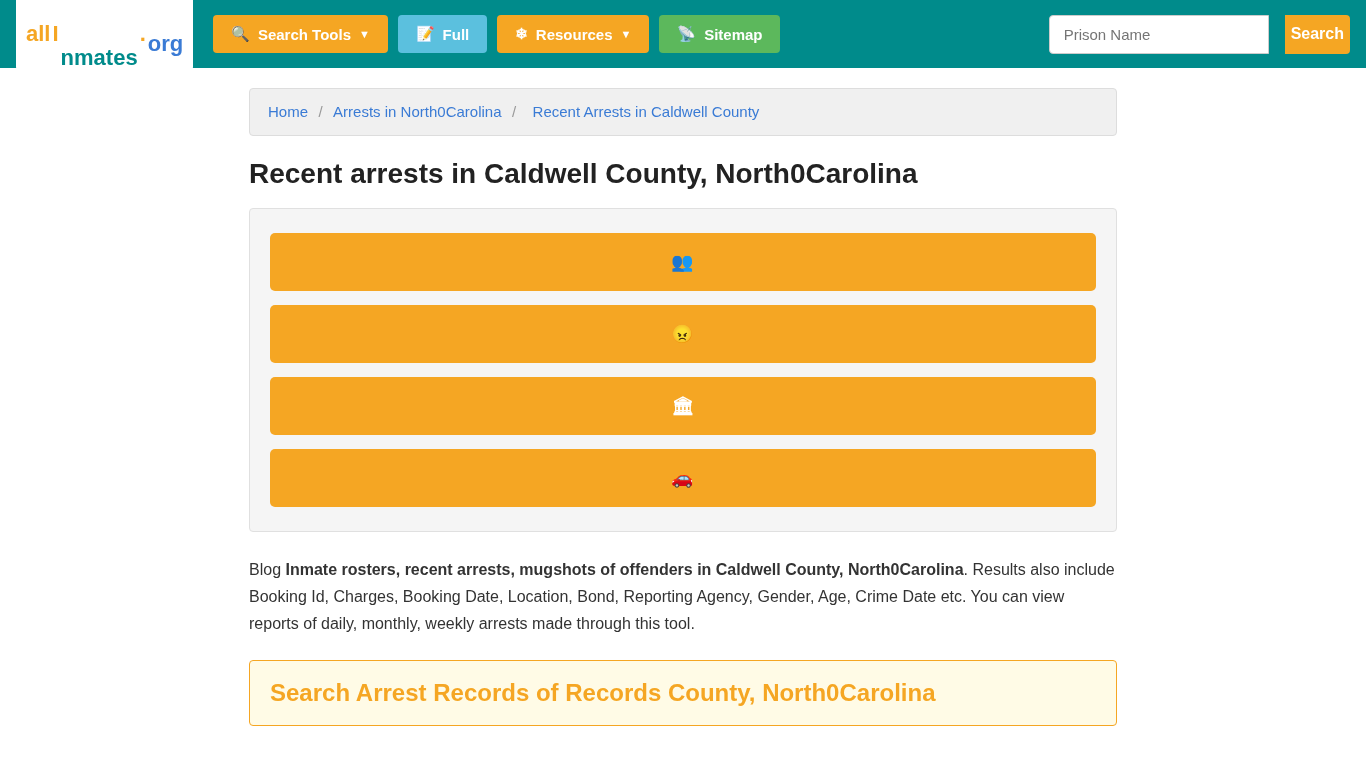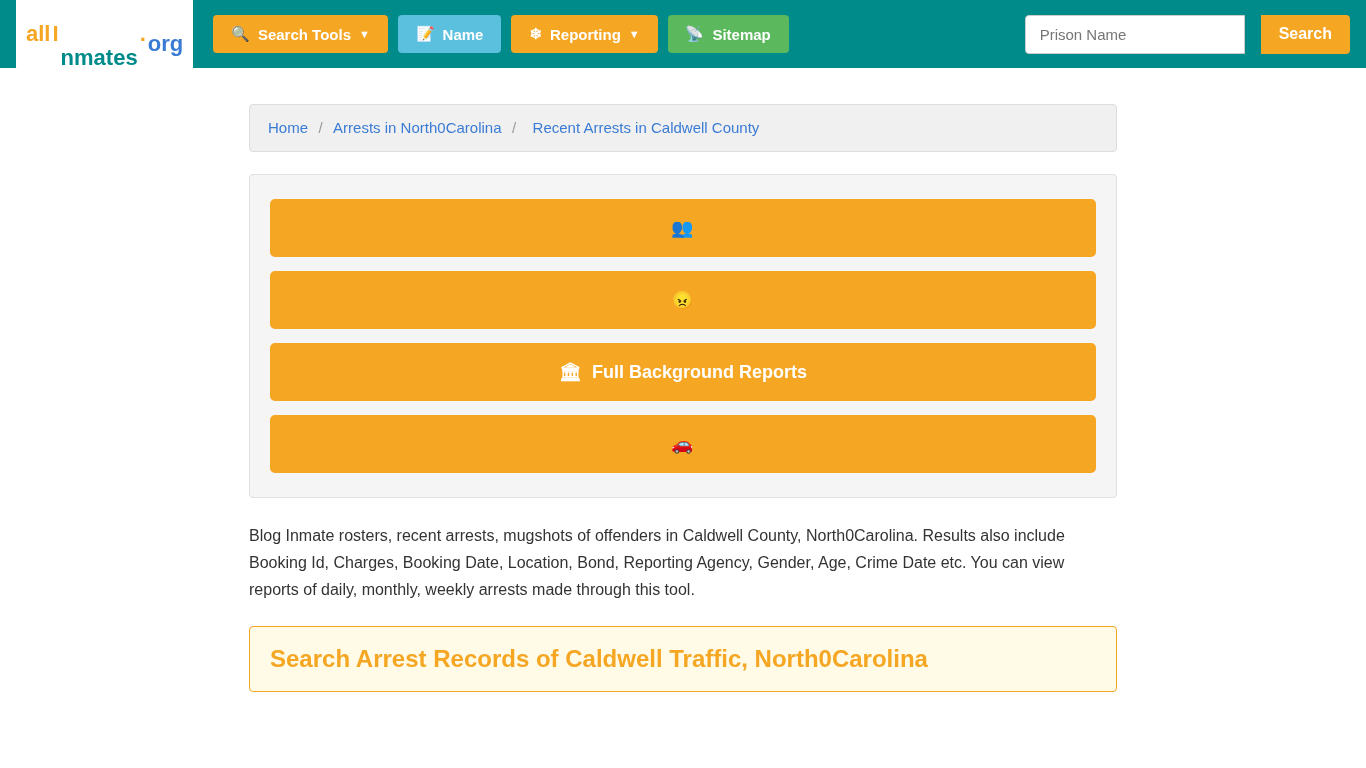--- a/index.html
+++ b/index.html
@@ -212,7 +212,7 @@
 
   <button class="nav-btn-outline">
     <span>📝</span>
-    <span>Name</span>
+    <span>Full</span>
   </button>
 
   <button class="nav-btn">

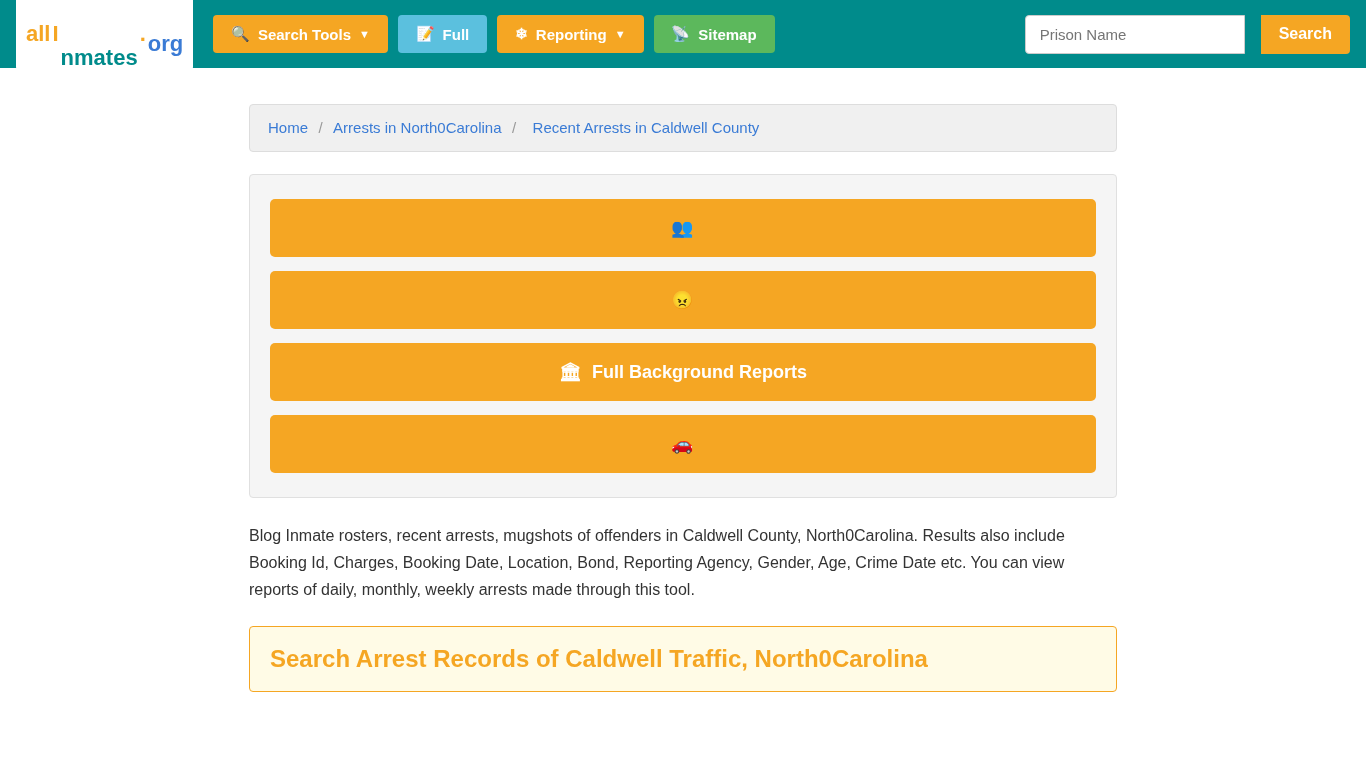--- a/index.html
+++ b/index.html
@@ -217,7 +217,7 @@
 
   <button class="nav-btn">
     <span>❄</span>
-    <span>Reporting</span>
+    <span>Resources</span>
     <span class="arrow">▼</span>
   </button>
 

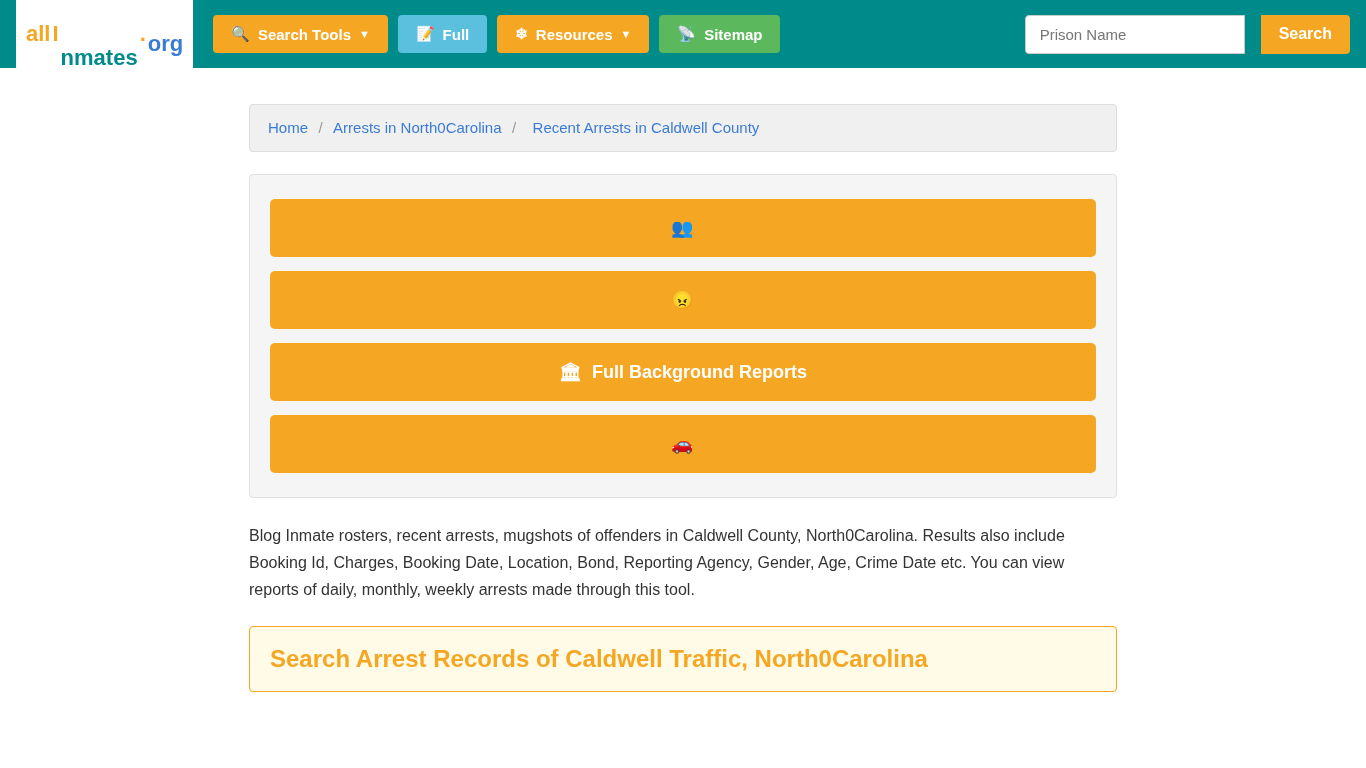--- a/index.html
+++ b/index.html
@@ -95,7 +95,7 @@
       color: #fff;
       border: none;
       border-radius: 0 4px 4px 0;
-      padding: 10px 18px;
+      padding: 10px 6px;
       font-size: 16px;
       font-weight: bold;
       cursor: pointer;

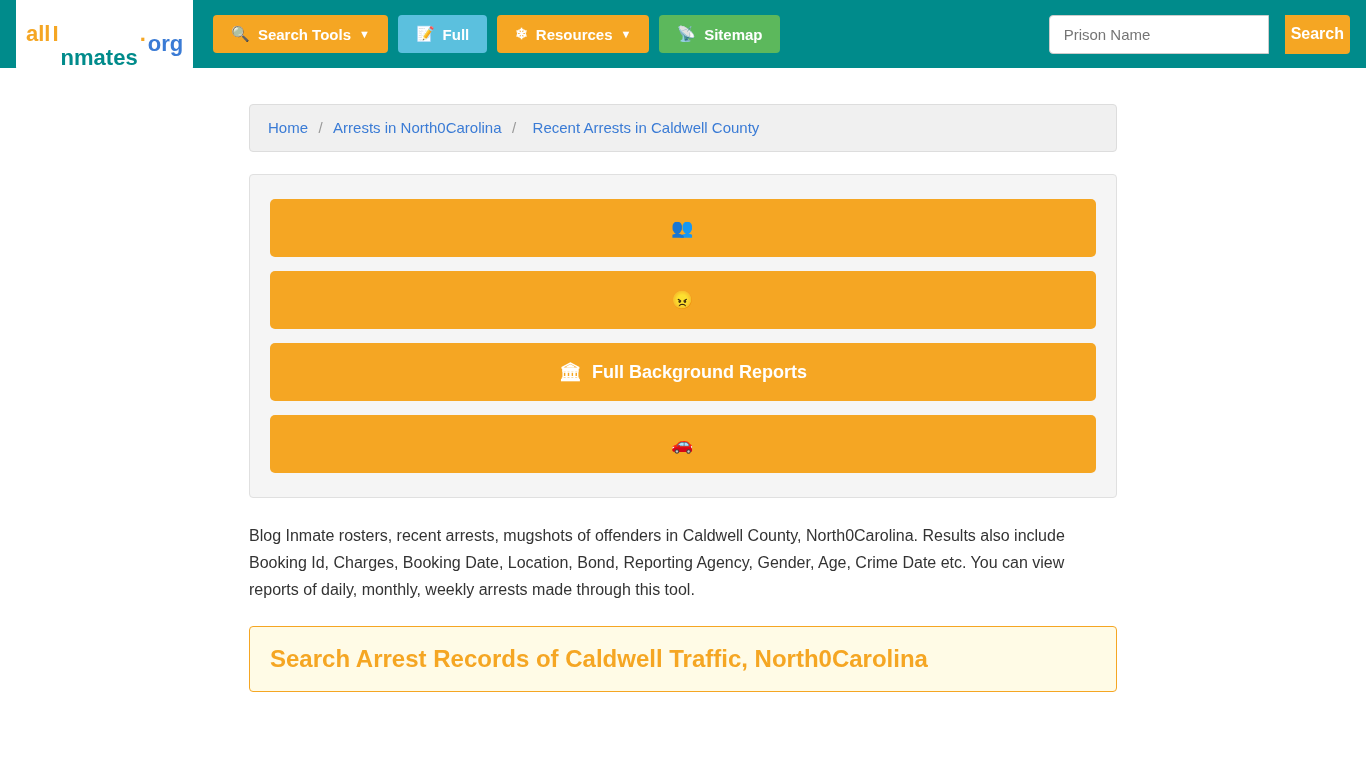--- a/index.html
+++ b/index.html
@@ -105,7 +105,7 @@
     .main-content {
       max-width: 900px;
       margin: 0 auto;
-      padding: 36px 16px;
+      padding: 20px 16px;
     }
 
     

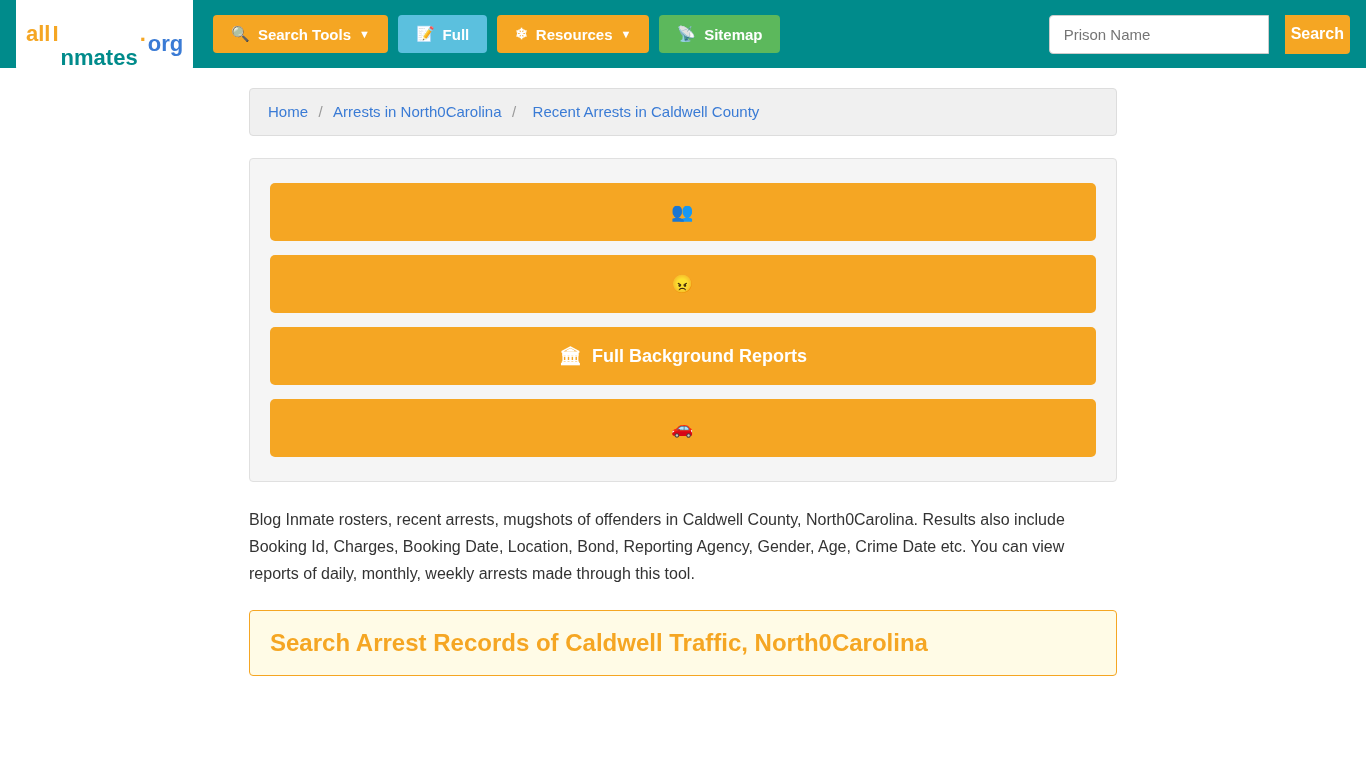--- a/index.html
+++ b/index.html
@@ -246,6 +246,7 @@
     </nav>
   </div>
 
+  <h1 class="page-title">Recent arrests in Caldwell County, North0Carolina</h1>
 
   <div class="buttons-box">
     <button class="action-btn">

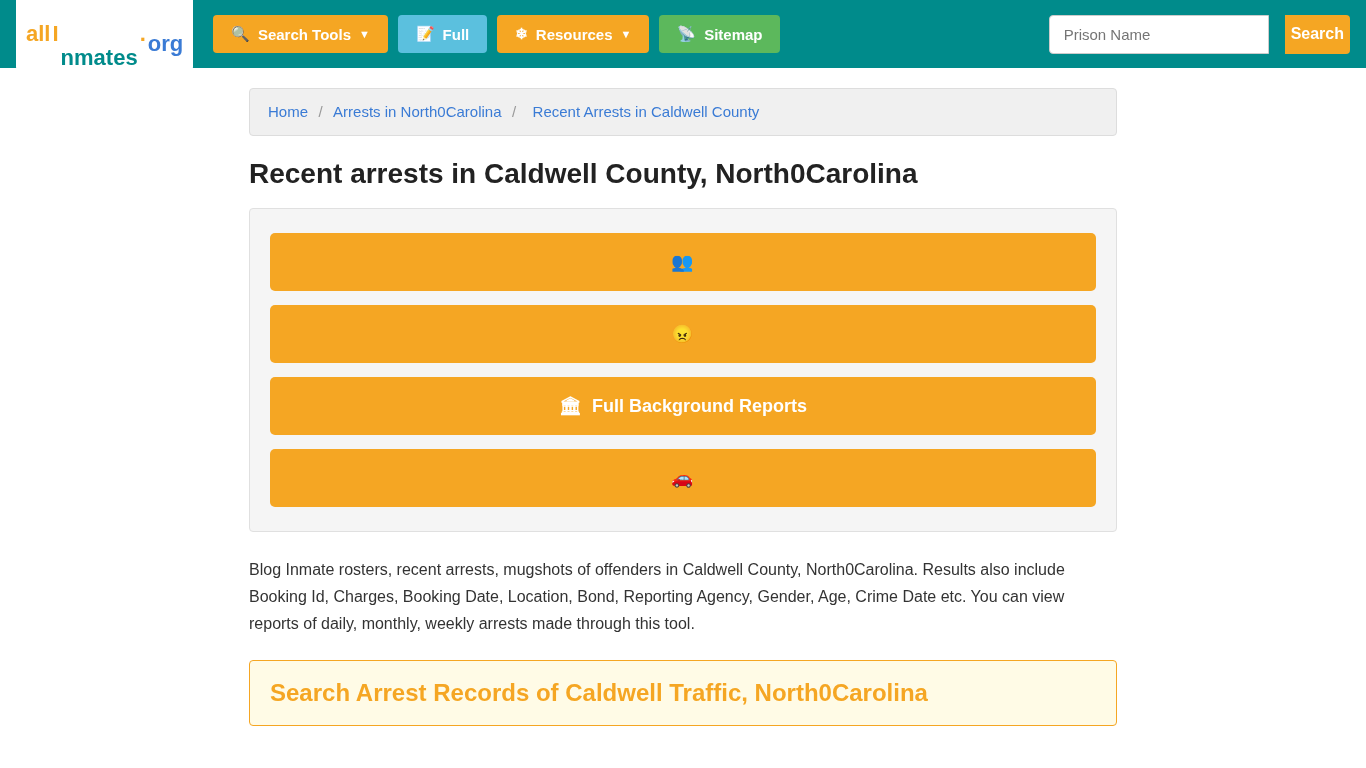--- a/index.html
+++ b/index.html
@@ -259,7 +259,6 @@
 
     <button class="action-btn">
       <span>🏛</span>
-      <span>Full Background Reports</span>
     </button>
 
     <button class="action-btn">

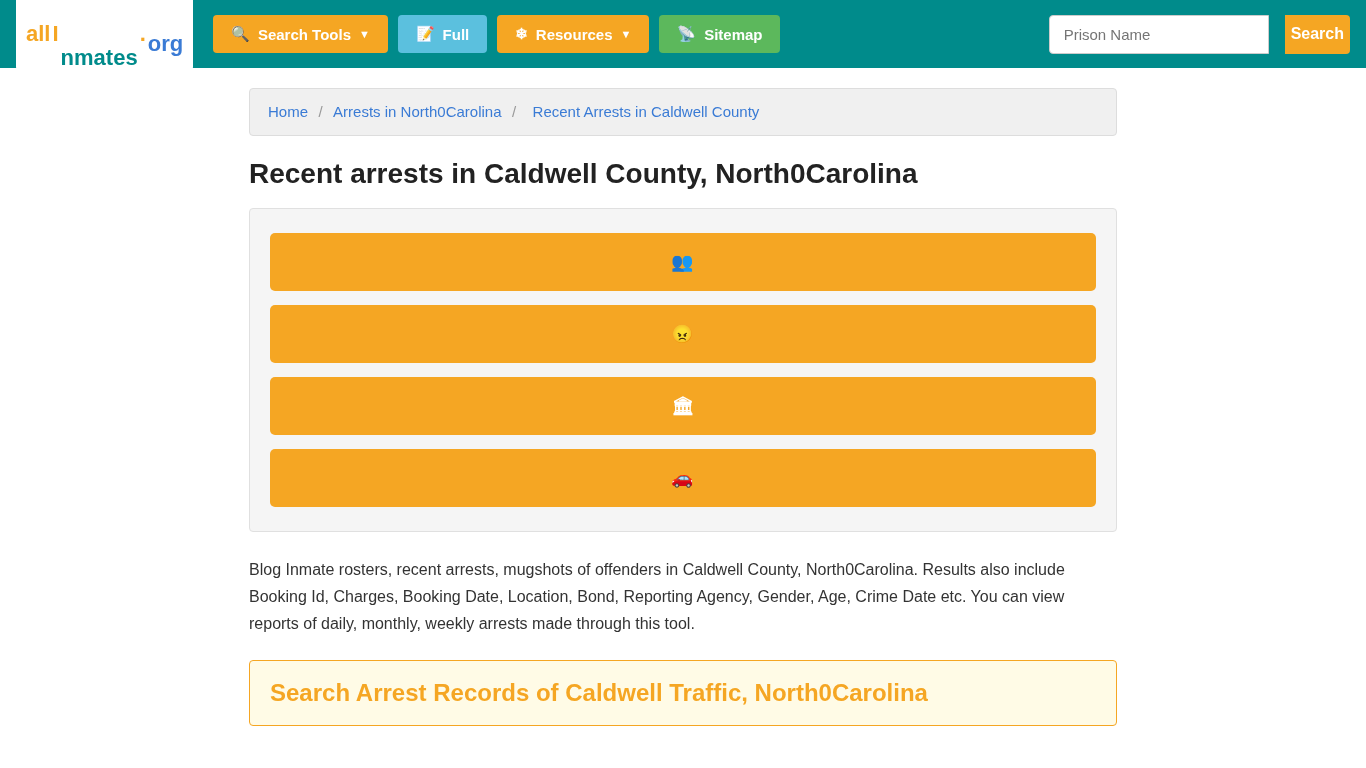--- a/index.html
+++ b/index.html
@@ -175,7 +175,7 @@
       color: #333;
       margin-bottom: 22px;
     }
-    .description strong { font-weight: normal; }
+    .description strong { font-weight: bold; }
 
     
     .search-records-box {

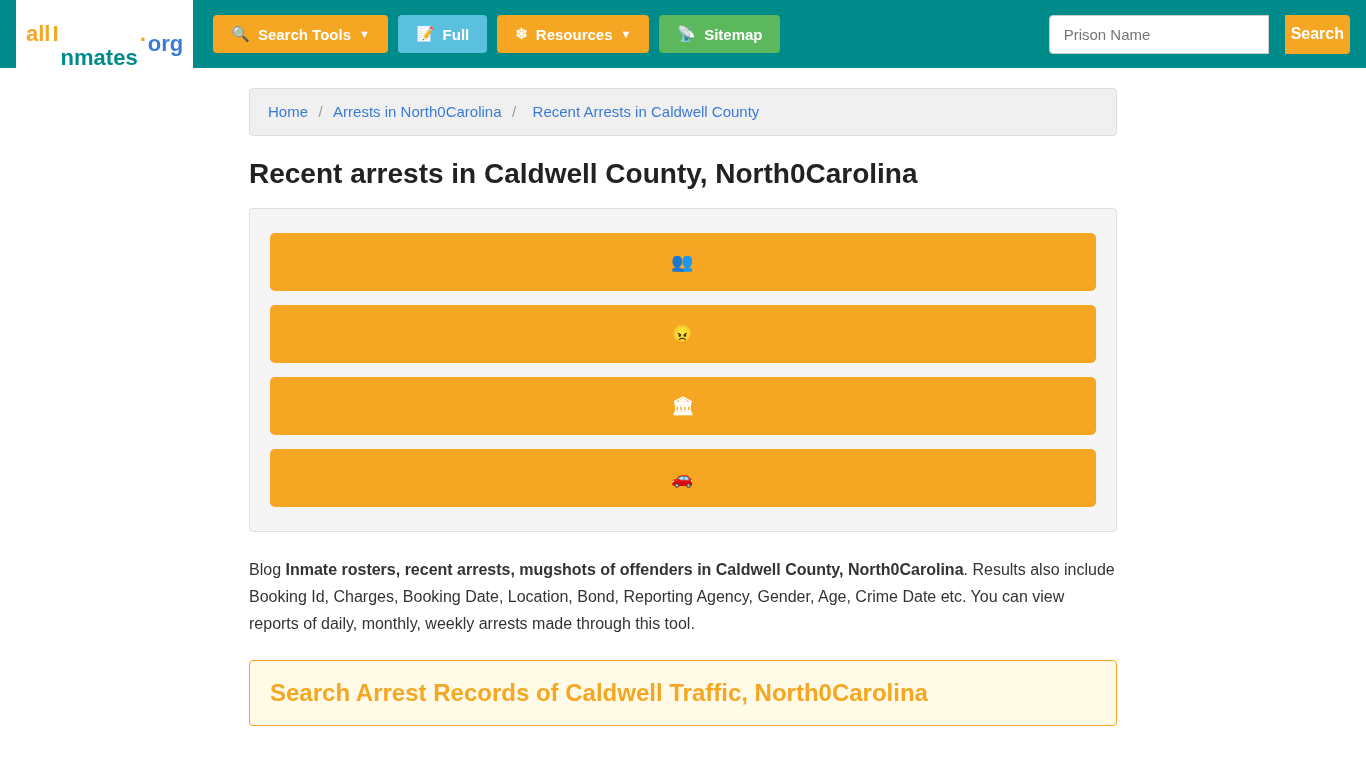--- a/index.html
+++ b/index.html
@@ -271,7 +271,7 @@
   </p>
 
   <div class="search-records-box">
-    <div class="search-records-title">Search Arrest Records of Caldwell Traffic, North0Carolina</div>
+    <div class="search-records-title">Search Arrest Records of Records County, North0Carolina</div>
   </div>
 
 </div>

